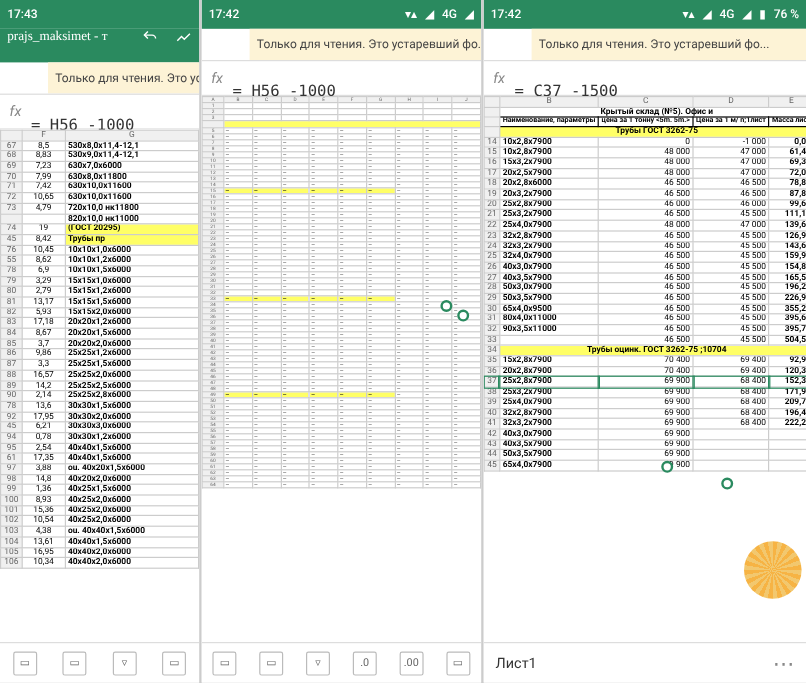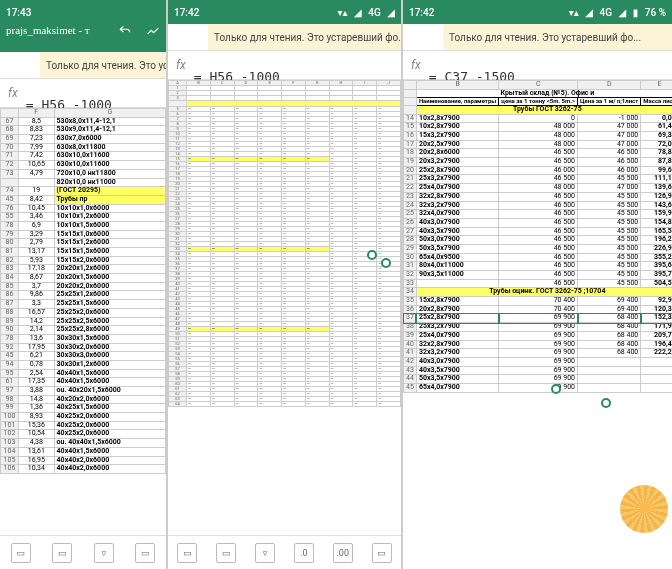--- a/index.html
+++ b/index.html
@@ -178,7 +178,7 @@
           </tr>
           <tr>
             <td class="rowhead">55</td>
-            <td class="center">3,46</td>
+            <td class="center">8,62</td>
             <td class="bold">10x10x1,2x6000</td>
           </tr>
           <tr>

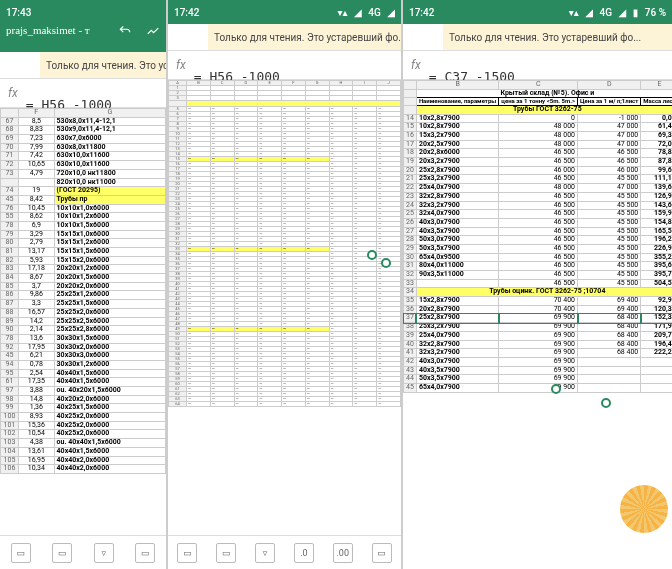--- a/index.html
+++ b/index.html
@@ -1415,6 +1415,11 @@
     <div class="selHandle" style="left:198px; top:318px;"></div>
     <div class="watermark"></div>
   </div>
+  <div class="bottombar">
+    <span class="sheet-tab">Лист1</span>
+    <span style="flex:1"></span>
+    <span style="color:#888;font-size:18px;padding:0 10px;">⋯</span>
+  </div>
 </div>
 
 </body></html>

